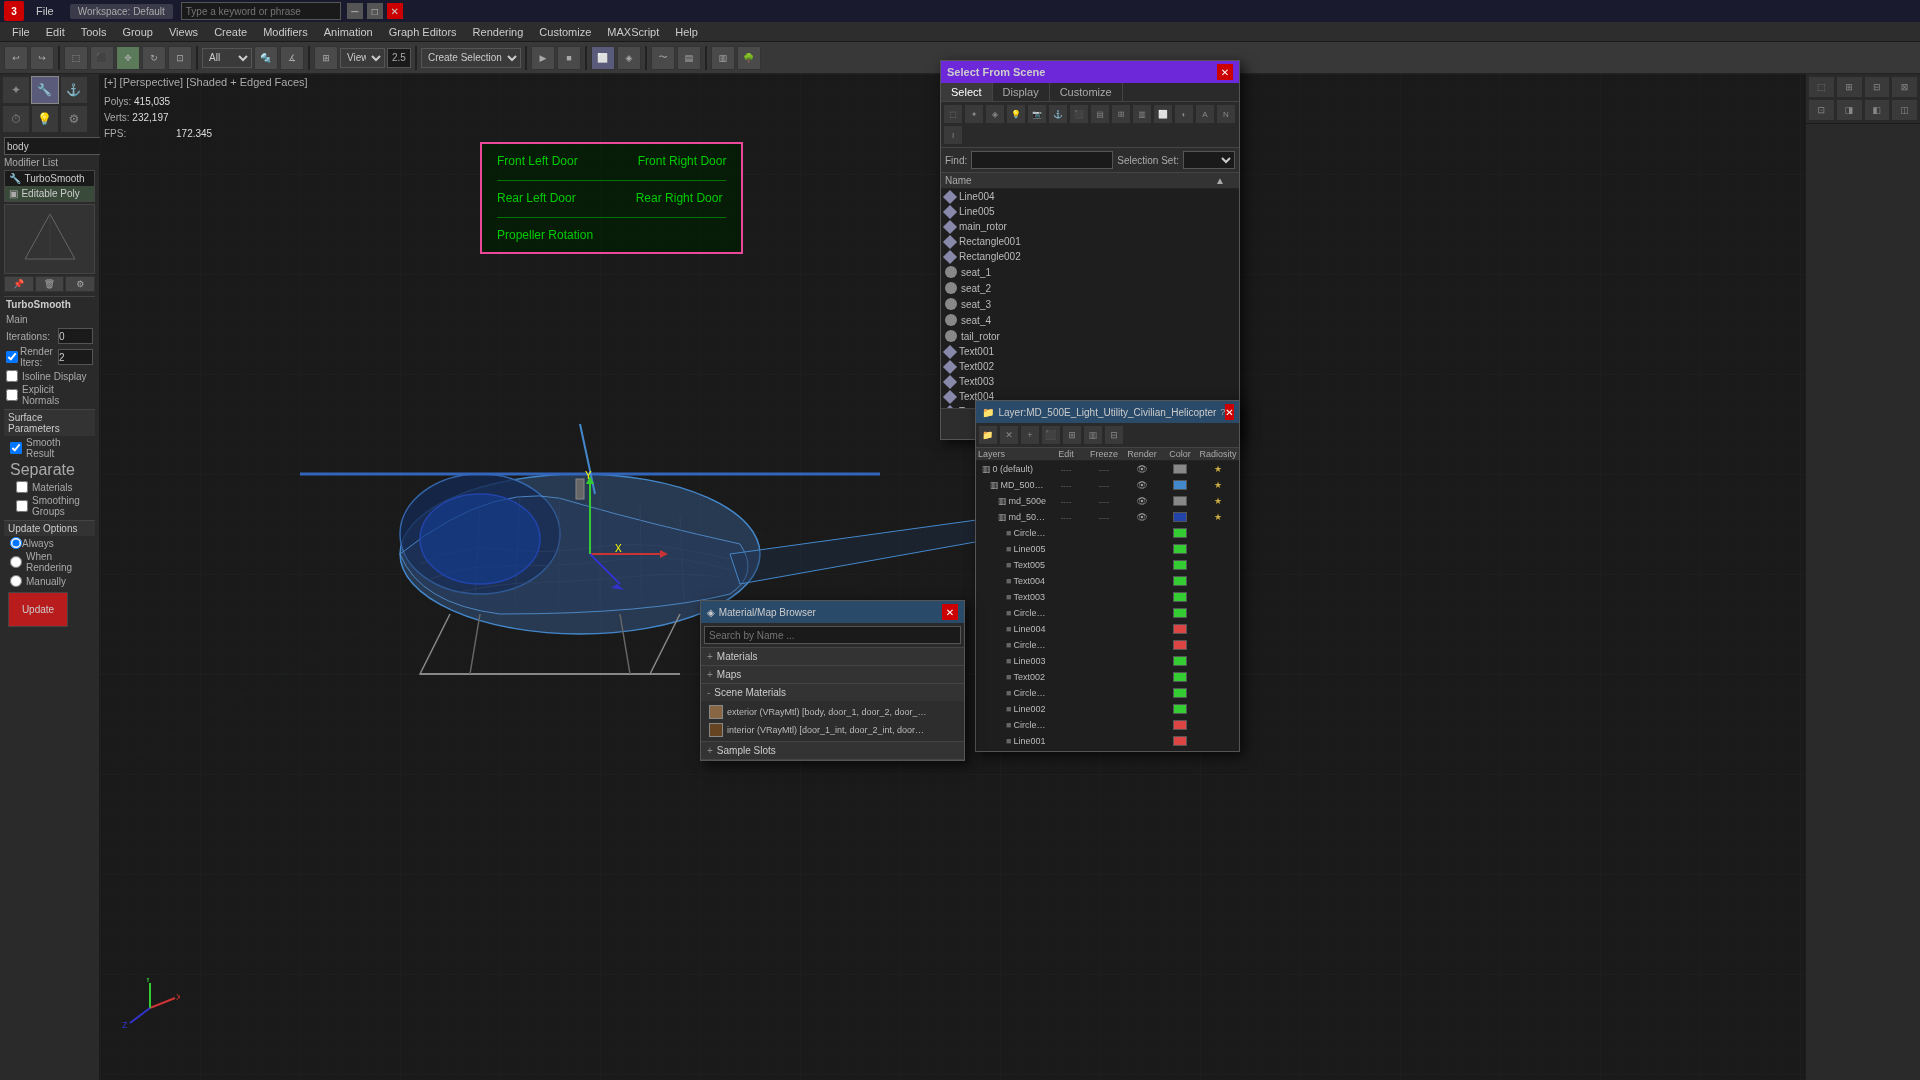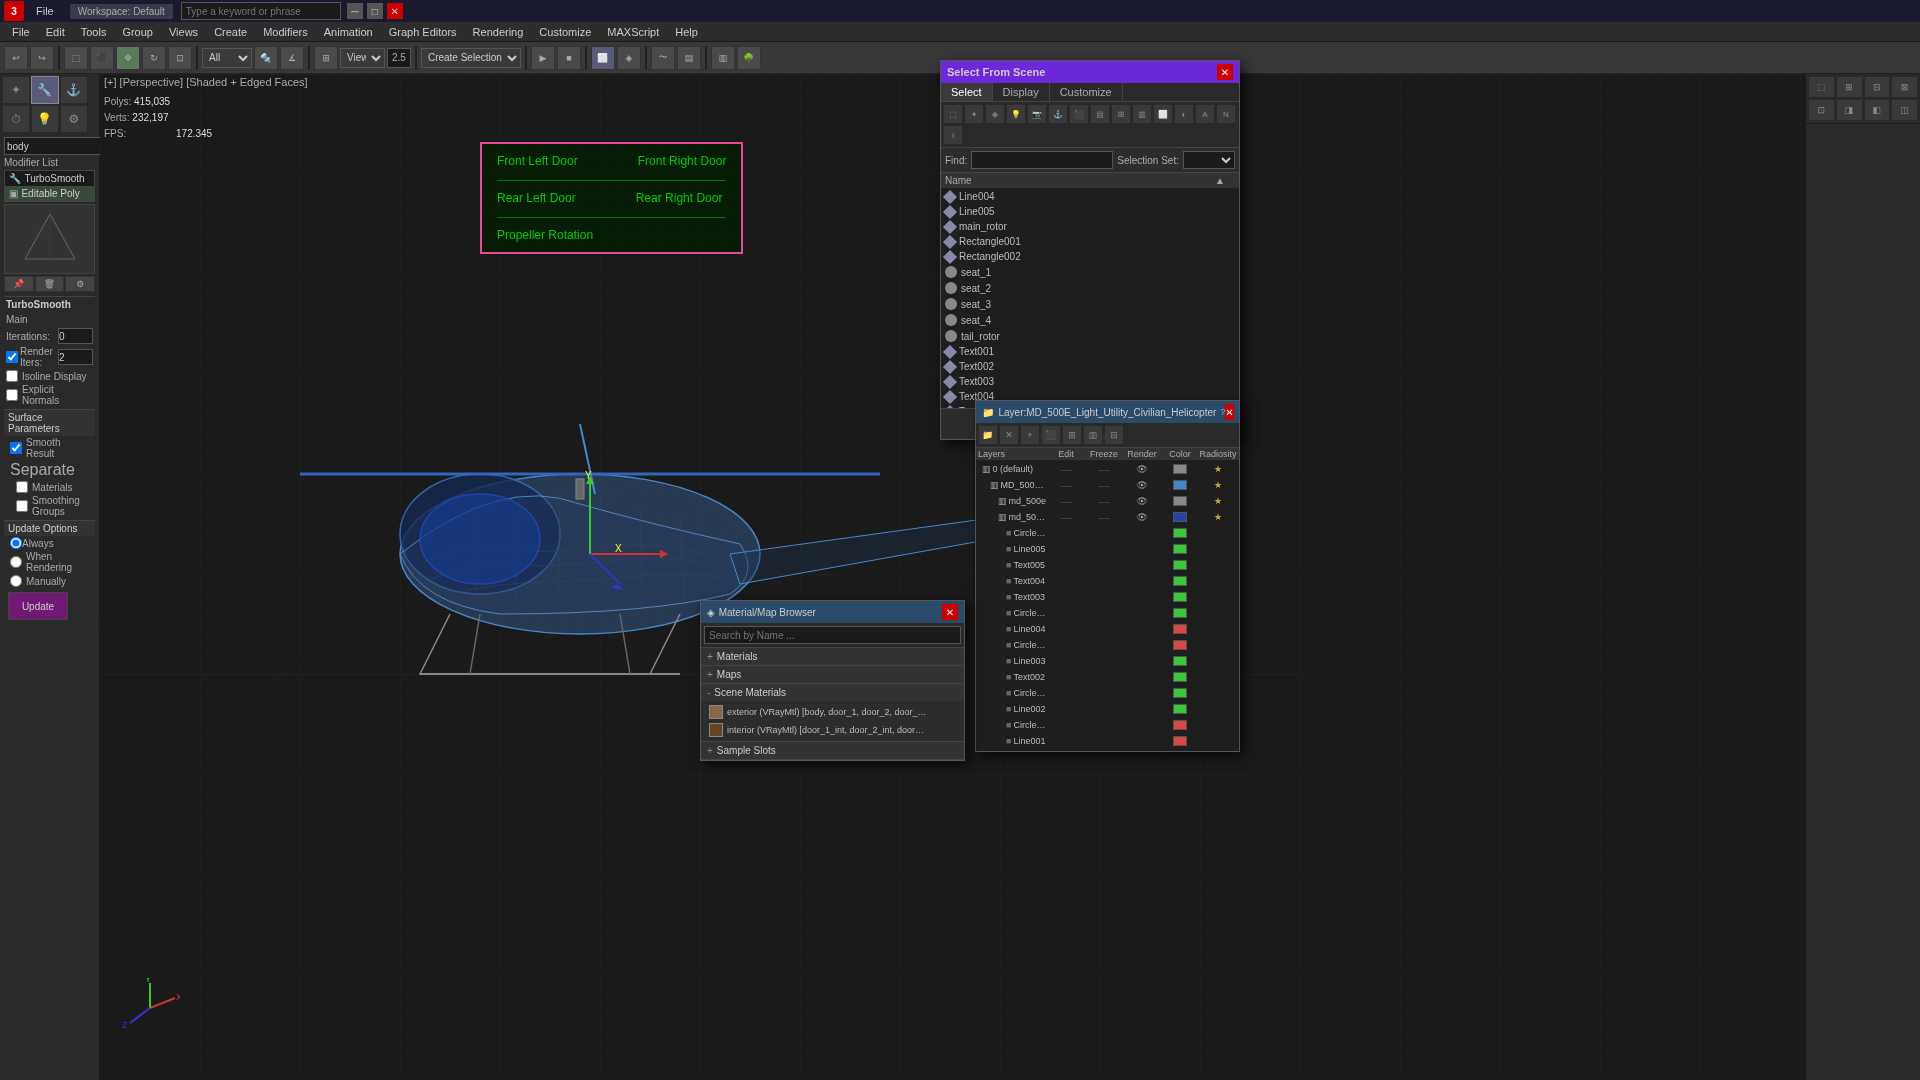--- a/index.html
+++ b/index.html
@@ -258,7 +258,7 @@
         <input type="radio" name="update" style="width: 12px; height: 12px;">
         <span style="color:#aaa;">Manually</span>
       </div>
-      <button style="width:60px;height:28px;background:#701a75;border:1px solid #444;color:#ccc;font-size:10px;cursor:pointer;margin:4px;">Update</button>
+      <button style="width:60px;height:35px;background:#b91c1c;border:1px solid #444;color:#ccc;font-size:10px;cursor:pointer;margin:4px;">Update</button>
     </div>
   </div>
 

